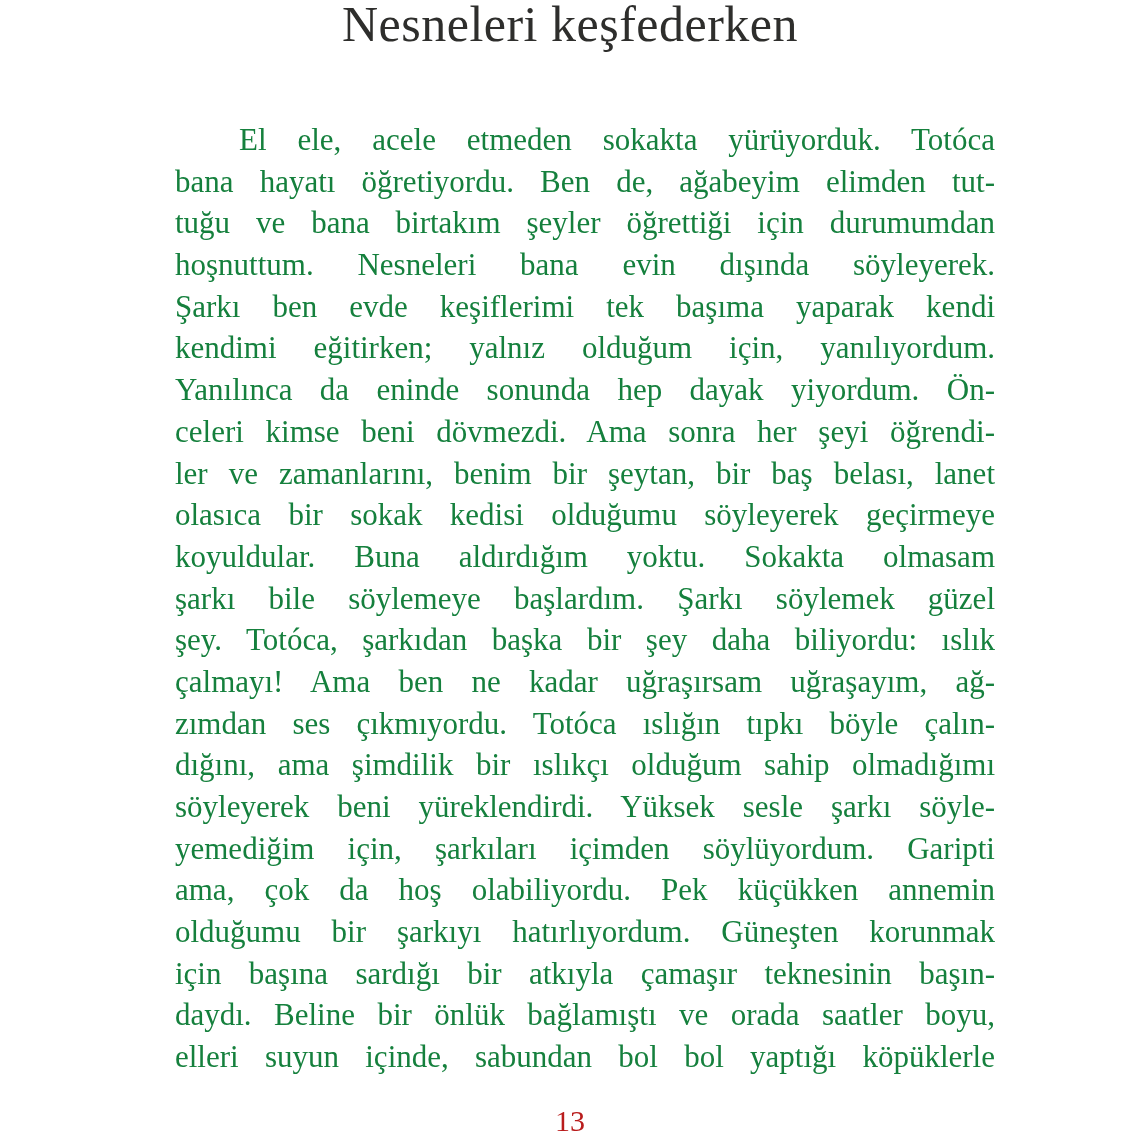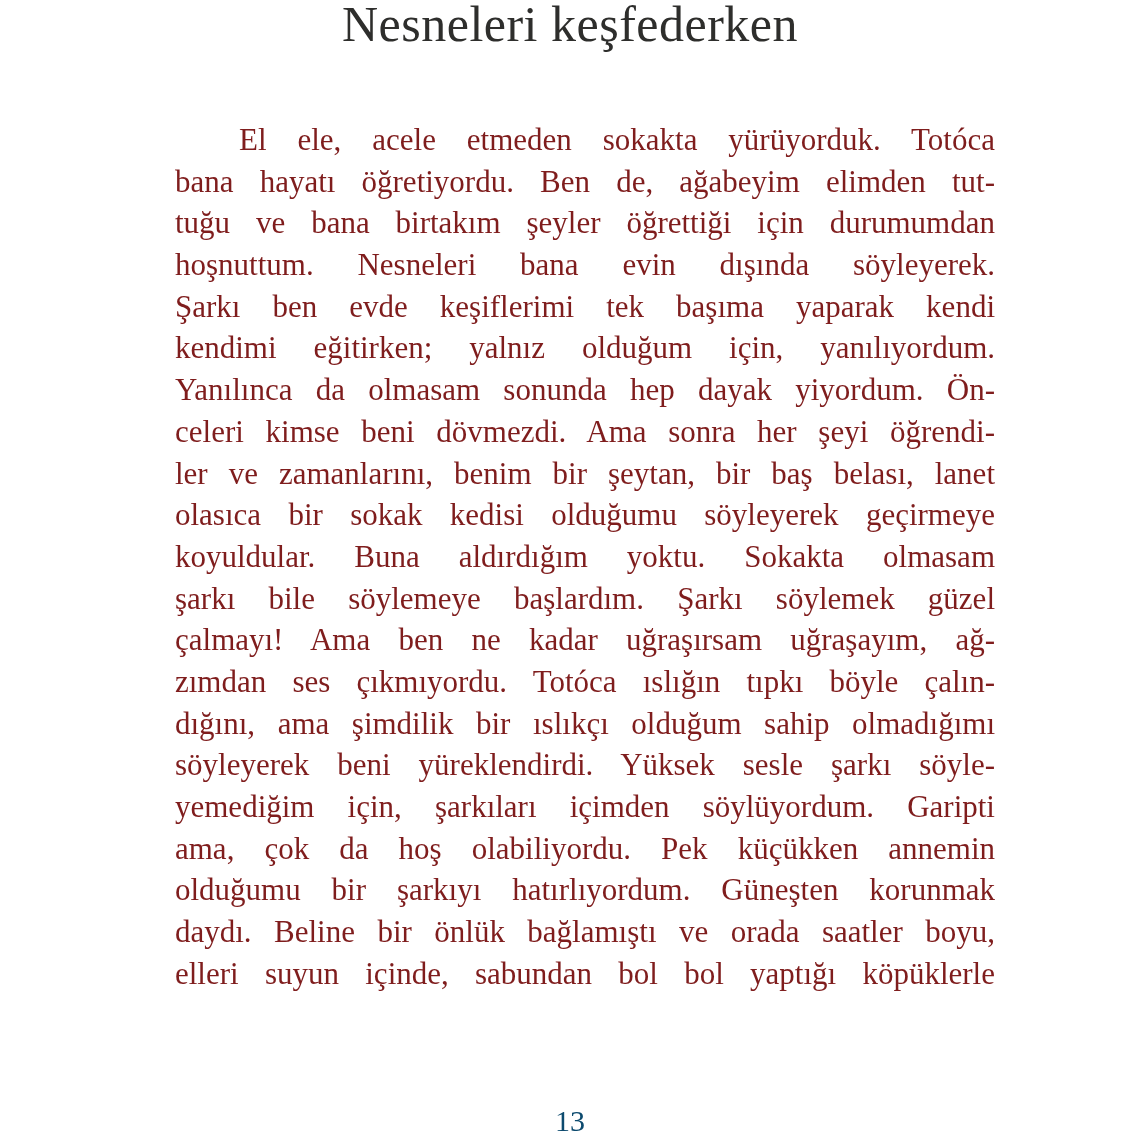--- a/index.html
+++ b/index.html
@@ -32,7 +32,7 @@
     width: 820px;
     font-size: 31px;
     line-height: 41.7px;
-    color: #7f1d1d;
+    color: #15803d;
   }
   .body-line {
     text-align: justify;

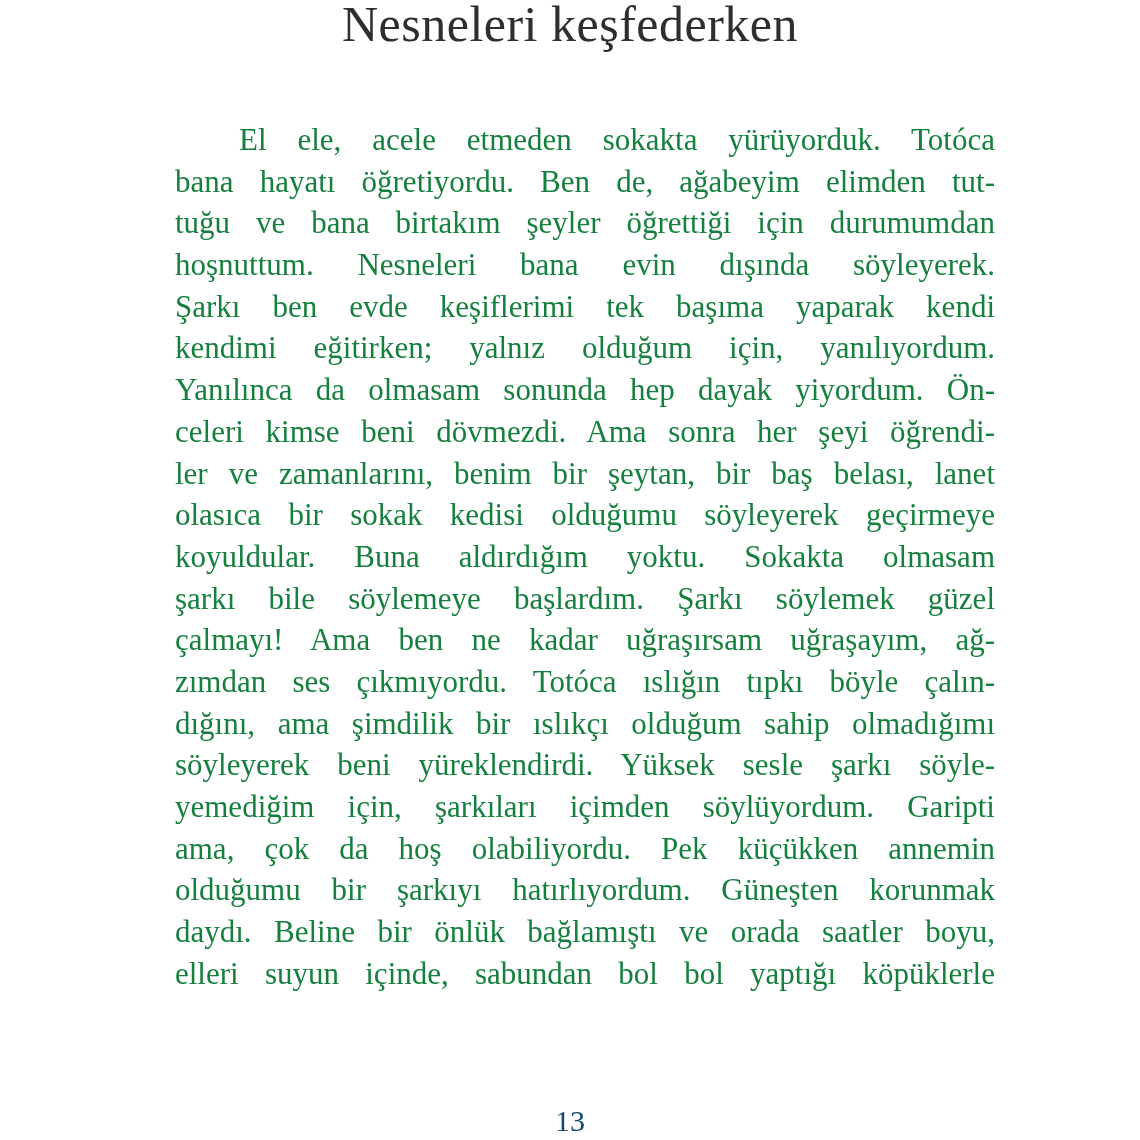--- a/index.html
+++ b/index.html
@@ -65,7 +65,7 @@
     <div class="body-line">hoşnuttum. Nesneleri bana evin dışında söyleyerek.</div>
     <div class="body-line">Şarkı ben evde keşiflerimi tek başıma yaparak kendi</div>
     <div class="body-line">kendimi eğitirken; yalnız olduğum için, yanılıyordum.</div>
-    <div class="body-line">Yanılınca da olmasam sonunda hep dayak yiyordum. Ön-</div>
+    <div class="body-line">Yanılınca da eninde sonunda hep dayak yiyordum. Ön-</div>
     <div class="body-line">celeri kimse beni dövmezdi. Ama sonra her şeyi öğrendi-</div>
     <div class="body-line">ler ve zamanlarını, benim bir şeytan, bir baş belası, lanet</div>
     <div class="body-line">olasıca bir sokak kedisi olduğumu söyleyerek geçirmeye</div>

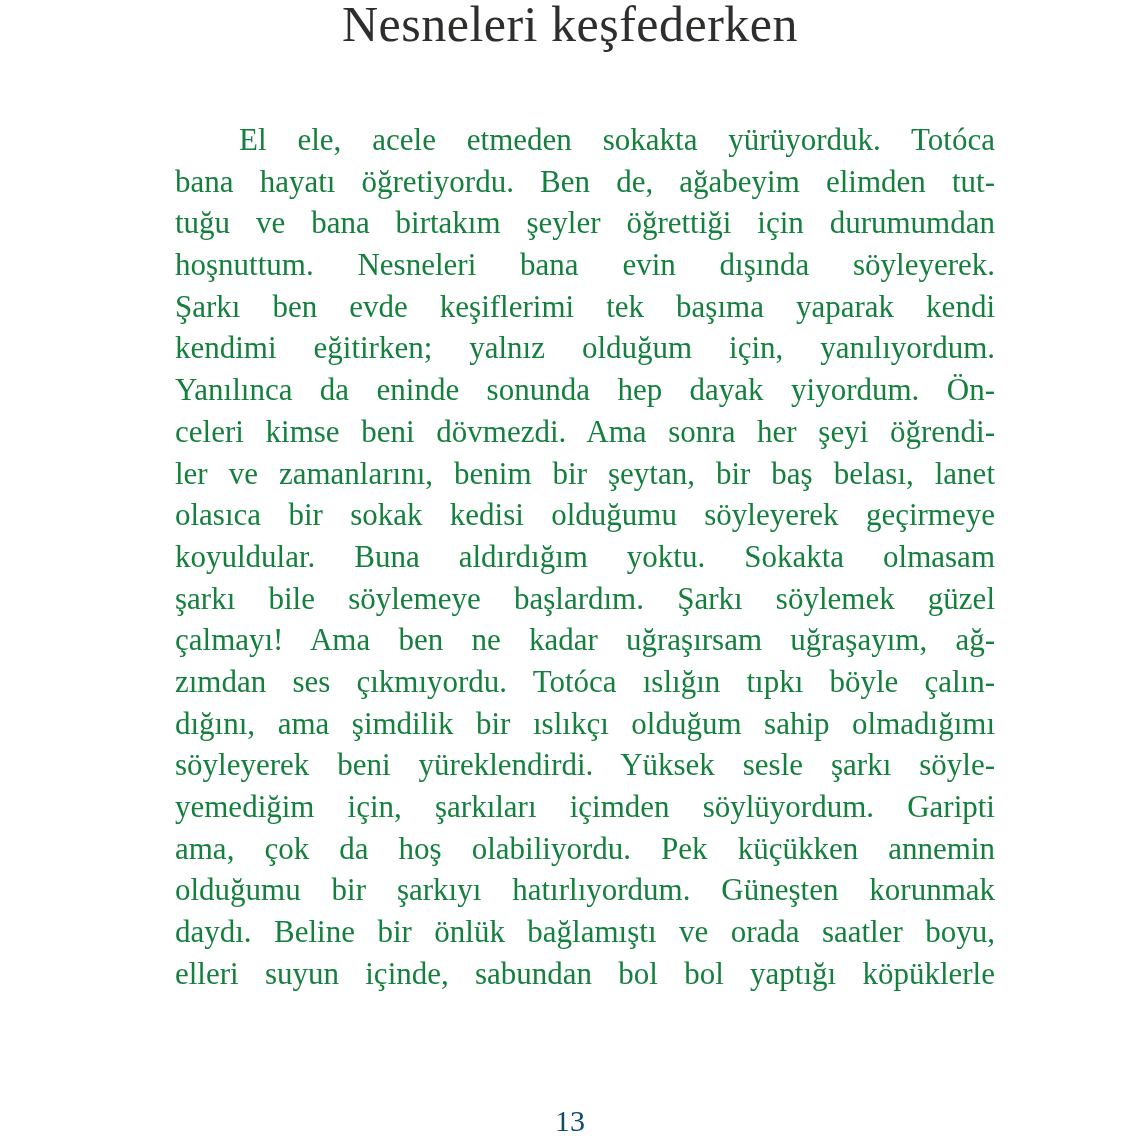--- a/index.html
+++ b/index.html
@@ -71,6 +71,7 @@
     <div class="body-line">olasıca bir sokak kedisi olduğumu söyleyerek geçirmeye</div>
     <div class="body-line">koyuldular. Buna aldırdığım yoktu. Sokakta olmasam</div>
     <div class="body-line">şarkı bile söylemeye başlardım. Şarkı söylemek güzel</div>
+    <div class="body-line">şey. Totóca, şarkıdan başka bir şey daha biliyordu: ıslık</div>
     <div class="body-line">çalmayı! Ama ben ne kadar uğraşırsam uğraşayım, ağ-</div>
     <div class="body-line">zımdan ses çıkmıyordu. Totóca ıslığın tıpkı böyle çalın-</div>
     <div class="body-line">dığını, ama şimdilik bir ıslıkçı olduğum sahip olmadığımı</div>

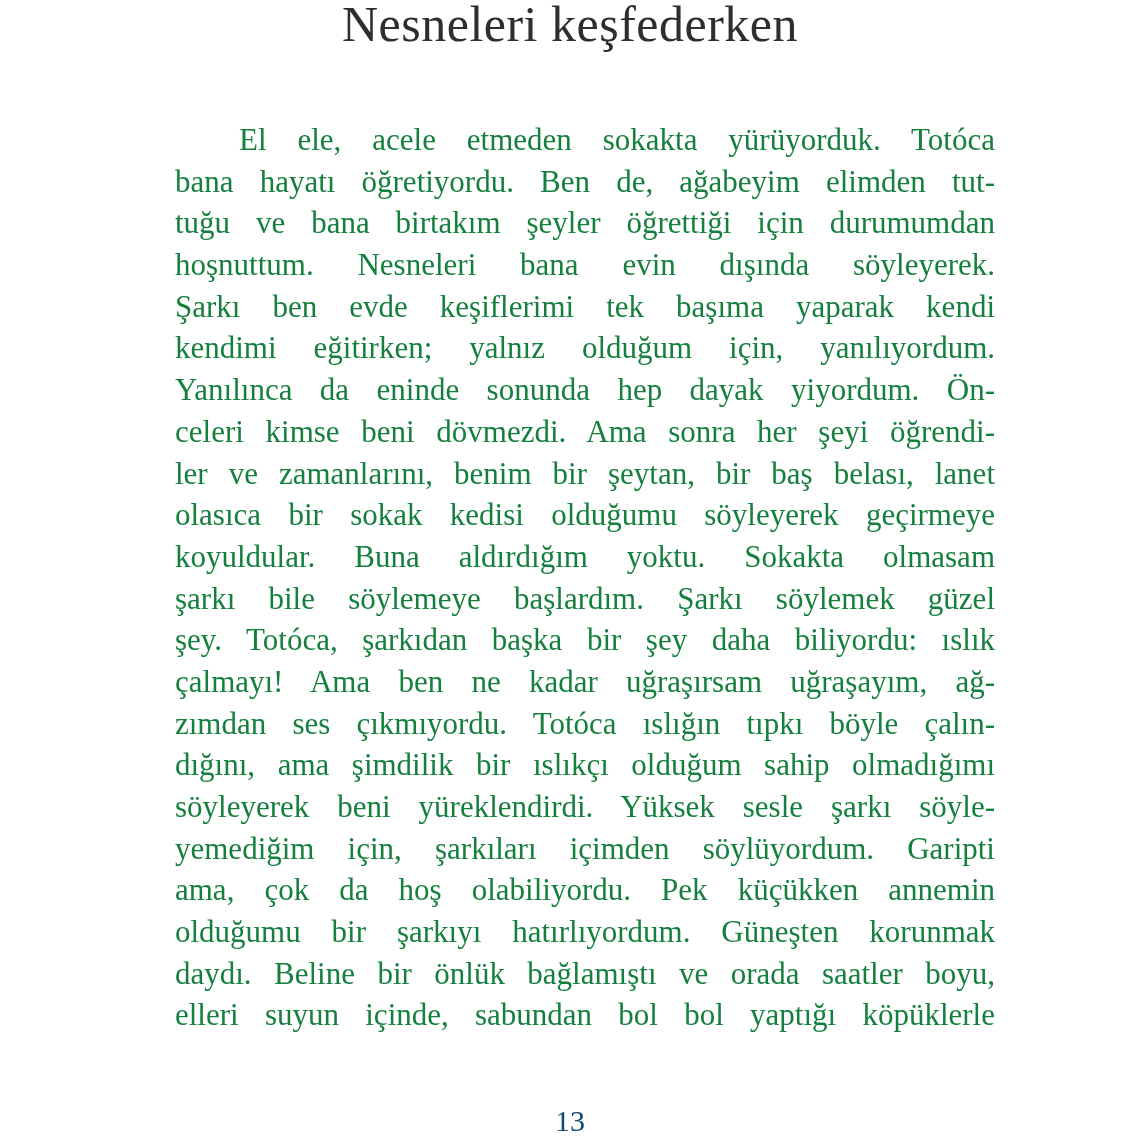--- a/index.html
+++ b/index.html
@@ -79,6 +79,7 @@
     <div class="body-line">yemediğim için, şarkıları içimden söylüyordum. Garipti</div>
     <div class="body-line">ama, çok da hoş olabiliyordu. Pek küçükken annemin</div>
     <div class="body-line">olduğumu bir şarkıyı hatırlıyordum. Güneşten korunmak</div>
+    <div class="body-line">için başına sardığı bir atkıyla çamaşır teknesinin başın-</div>
     <div class="body-line">daydı. Beline bir önlük bağlamıştı ve orada saatler boyu,</div>
     <div class="body-line">elleri suyun içinde, sabundan bol bol yaptığı köpüklerle</div>
   </div>

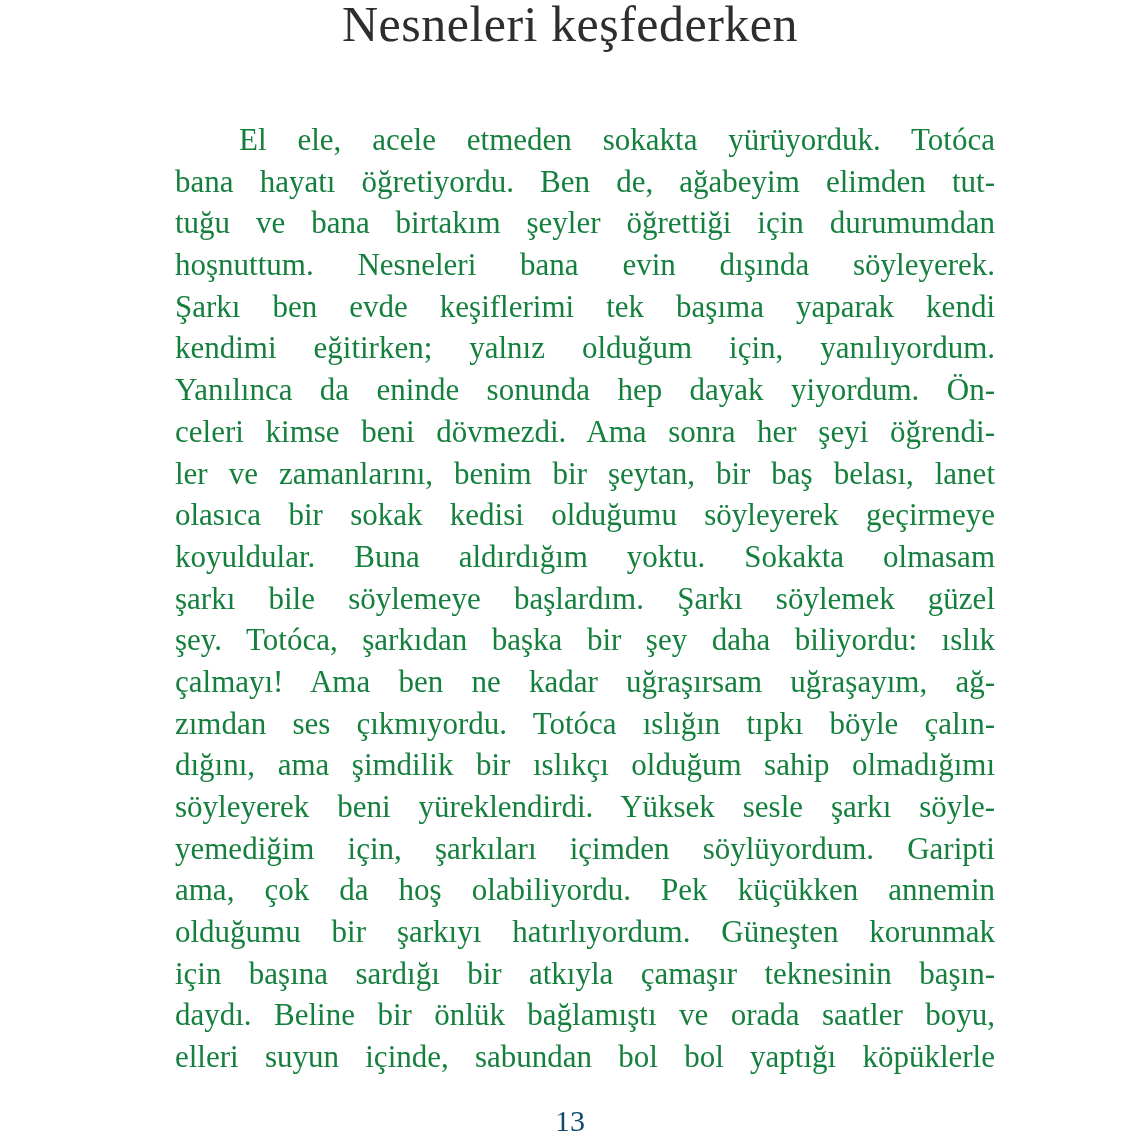--- a/index.html
+++ b/index.html
@@ -50,7 +50,7 @@
     width: 1140px;
     text-align: center;
     font-size: 30px;
-    color: #0c4a6e;
+    color: #b91c1c;
   }
 </style>
 </head>

